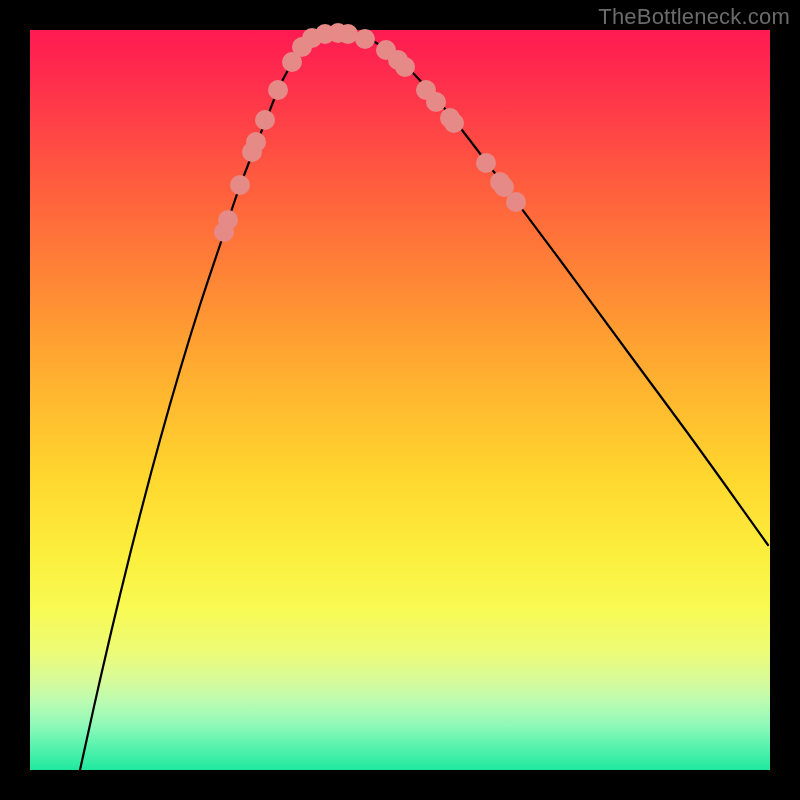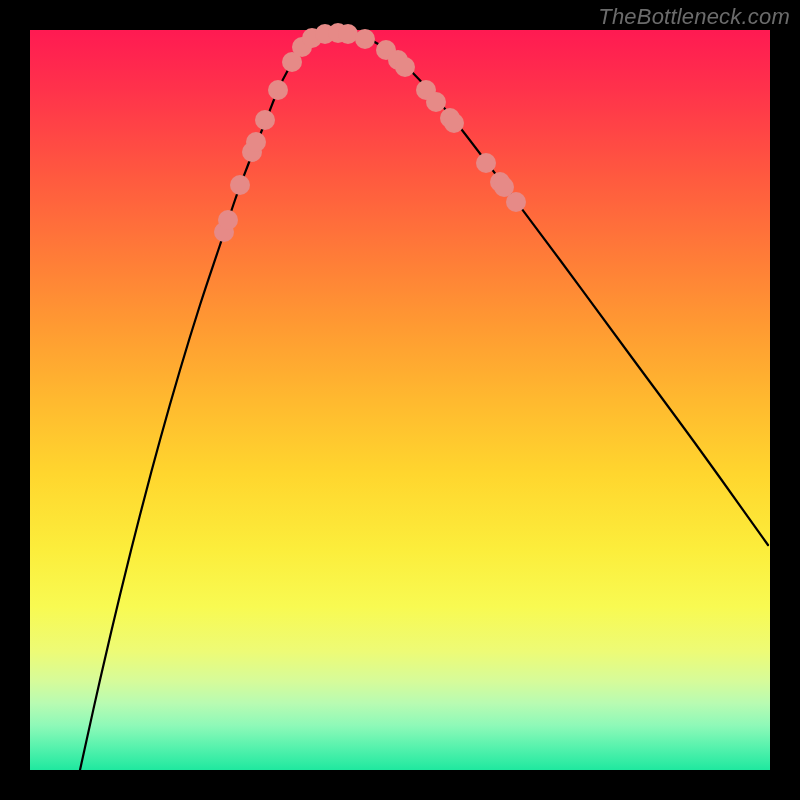--- a/index.html
+++ b/index.html
@@ -18,7 +18,6 @@
     width: 800px;
     height: 692px;
     background: #000;
-    font-style: italic;
   }
   .plot {
     position: absolute;

